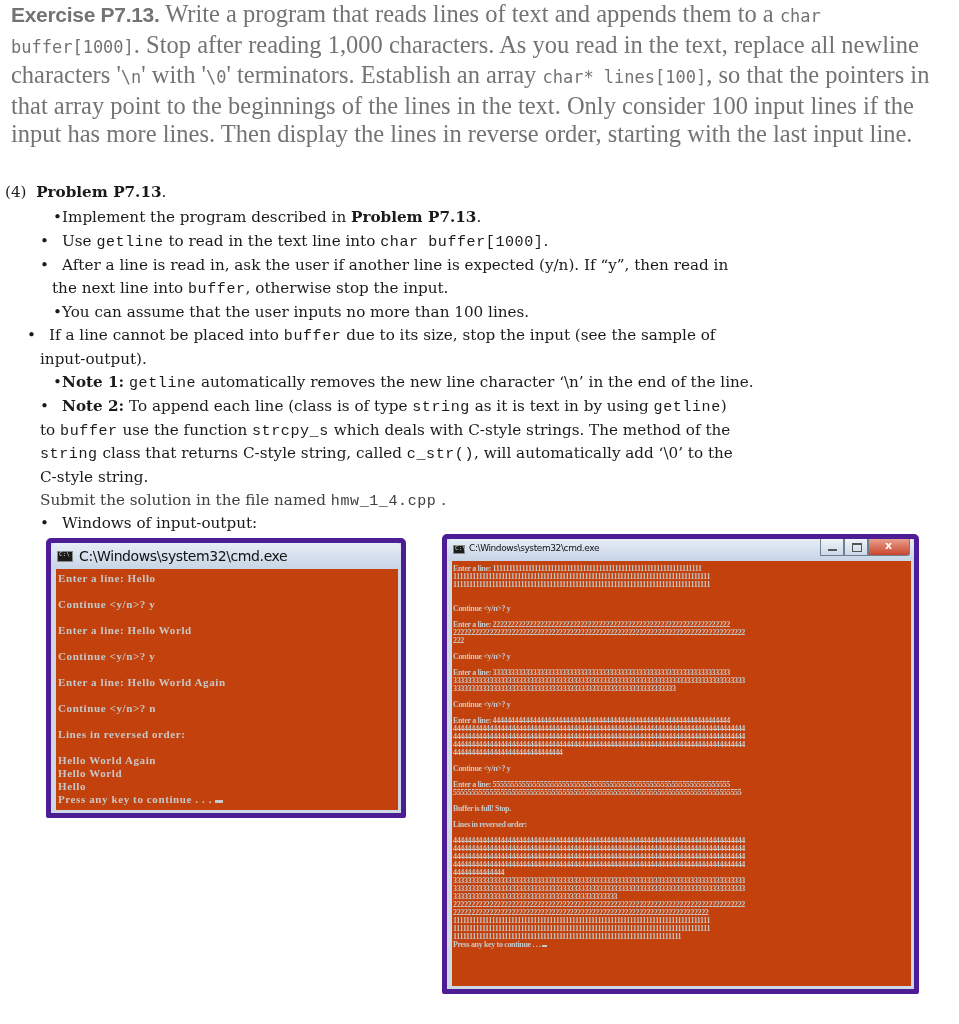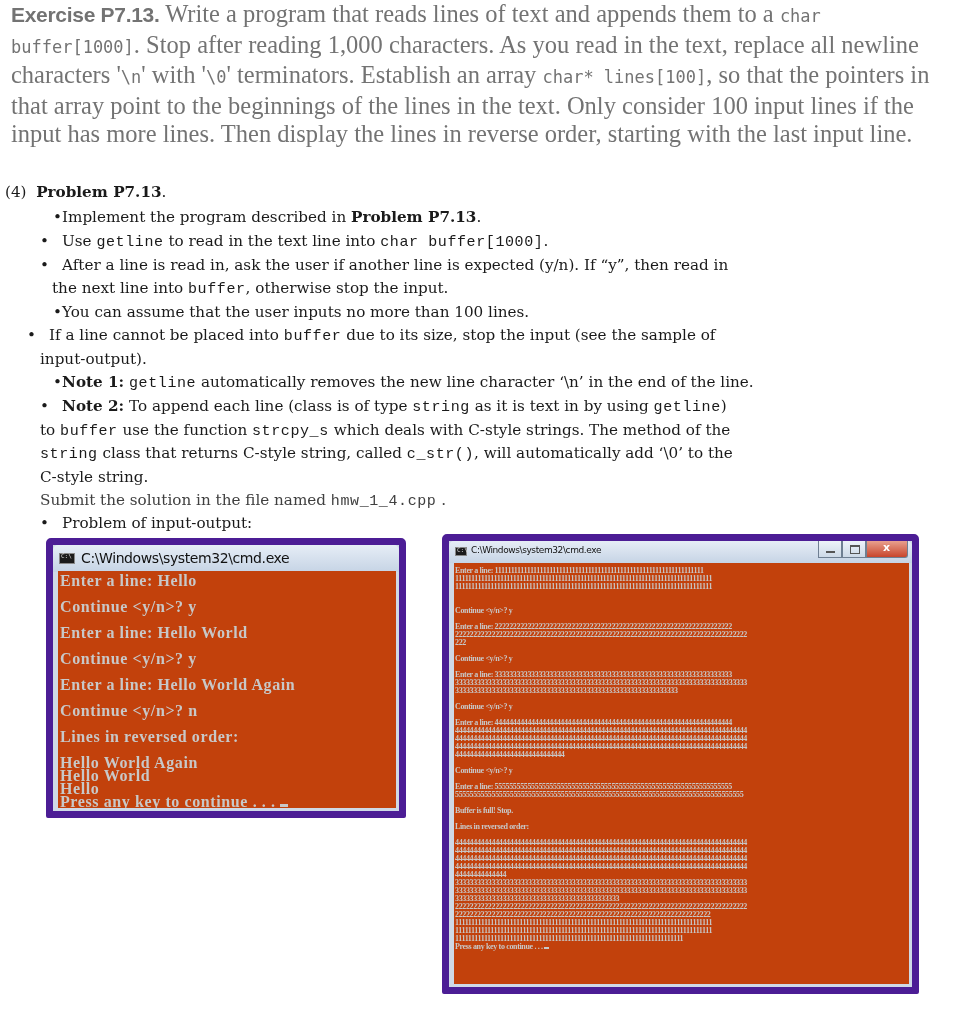--- a/index.html
+++ b/index.html
@@ -95,7 +95,7 @@
     <span>Submit the solution in the file named </span><span class="tt">hmw_1_4.cpp</span><span> .</span>
   </div>
   <div class="line" style="left:40px; top:331px;">
-    <span class="bullet">•</span><span>Problem of input-output:</span>
+    <span class="bullet">•</span><span>Windows of input-output:</span>
   </div>
 </div>
 

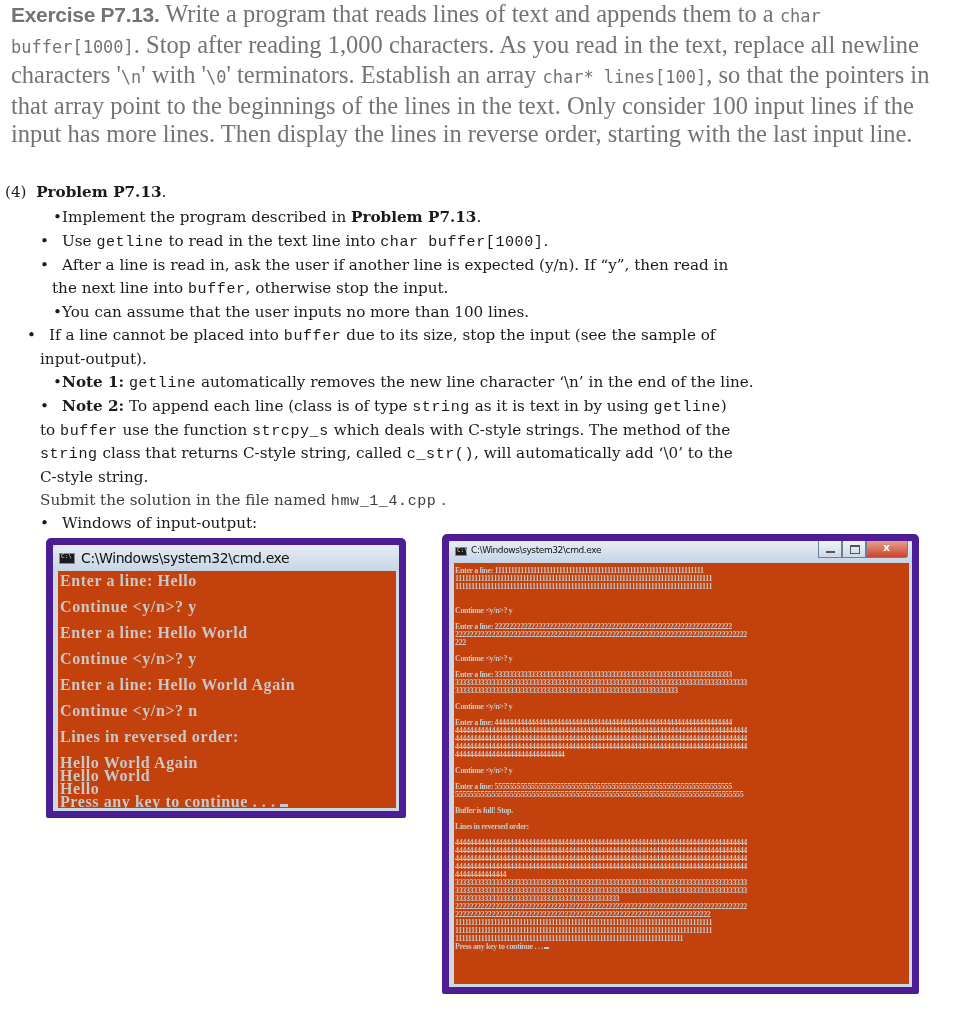--- a/index.html
+++ b/index.html
@@ -15,7 +15,7 @@
   .problem b { font-weight: bold; }
   .bullet { display: inline-block; width: 22px; }
   .submit { color: #404040; }
-  .win { position: absolute; background: #cfd9e6; border: 7px solid #4c1d95; border-radius: 5px 5px 2px 2px; }
+  .win { position: absolute; background: #cfd9e6; border: 5px solid #4c1d95; border-radius: 5px 5px 2px 2px; }
   .win .titlebar { position: absolute; left: 0; right: 0; top: 0; height: 27px; background: linear-gradient(#e6edf6, #c6d4e5); border-radius: 5px 5px 0 0; }
   .win .titlebar .cmd-icon { position: absolute; left: 6px; top: 8px; width: 16px; height: 11px; background: #1b1b1b; border: 1px solid #888; }
   .win .titlebar .cmd-icon::after { content: "C:\\"; position: absolute; left: 1px; top: -2px; font-size: 6px; color: #ddd; font-family: "DejaVu Sans Mono", monospace; }

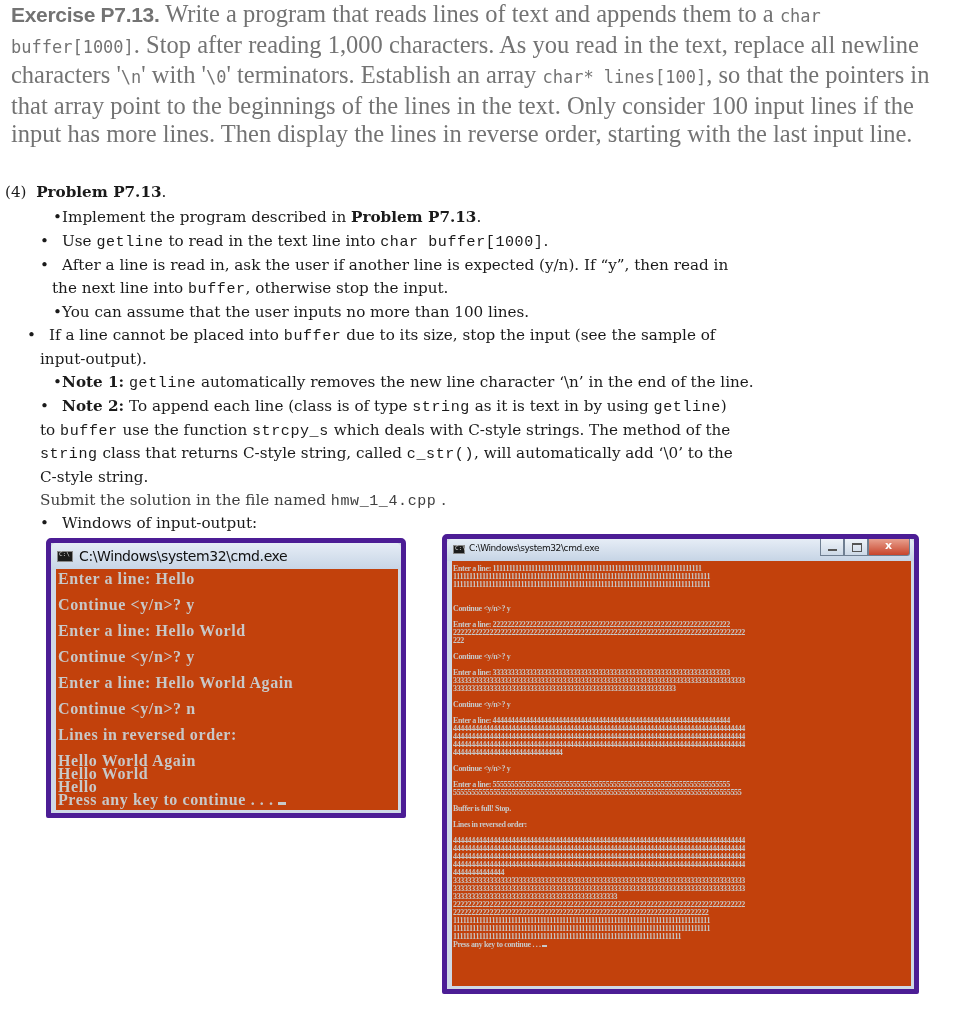--- a/index.html
+++ b/index.html
@@ -23,7 +23,7 @@
   .win .console { position: absolute; background: #c2410c; color: #c8c8c8; font-family: Liberation Serif, serif; font-weight: bold; white-space: pre; overflow: hidden; }
   .win1 { left: 46px; top: 538px; width: 360px; height: 280px; }
   .win1 .titlebar .title { font-size: 14px; }
-  .win1 .console { left: 5px; top: 26px; right: 3px; bottom: 3px; font-size: 16px; line-height: 13px; padding: 3px 2px 0 2px; letter-spacing: 0.6px; }
+  .win1 .console { left: 5px; top: 26px; right: 3px; bottom: 3px; font-size: 11px; line-height: 13px; padding: 3px 2px 0 2px; letter-spacing: 0.6px; }
   .win1 .gap { height: 13px; }
   .win2 { left: 442px; top: 534px; width: 477px; height: 460px; }
   .win2 .titlebar { height: 22px; }

